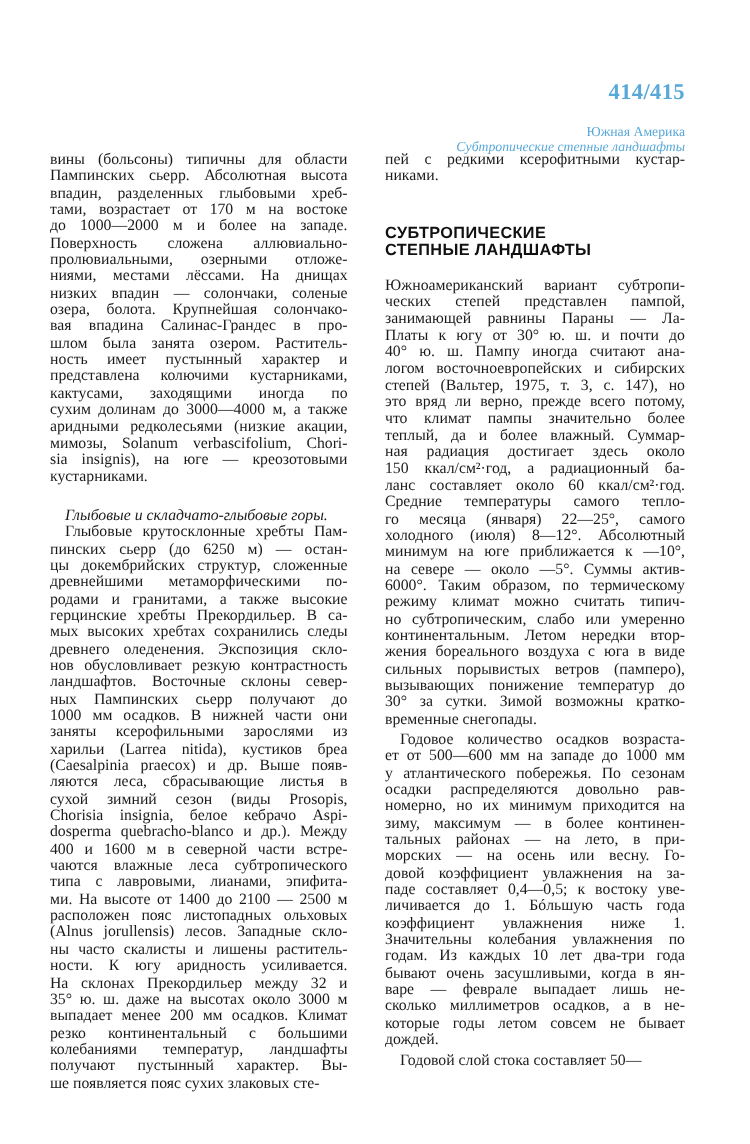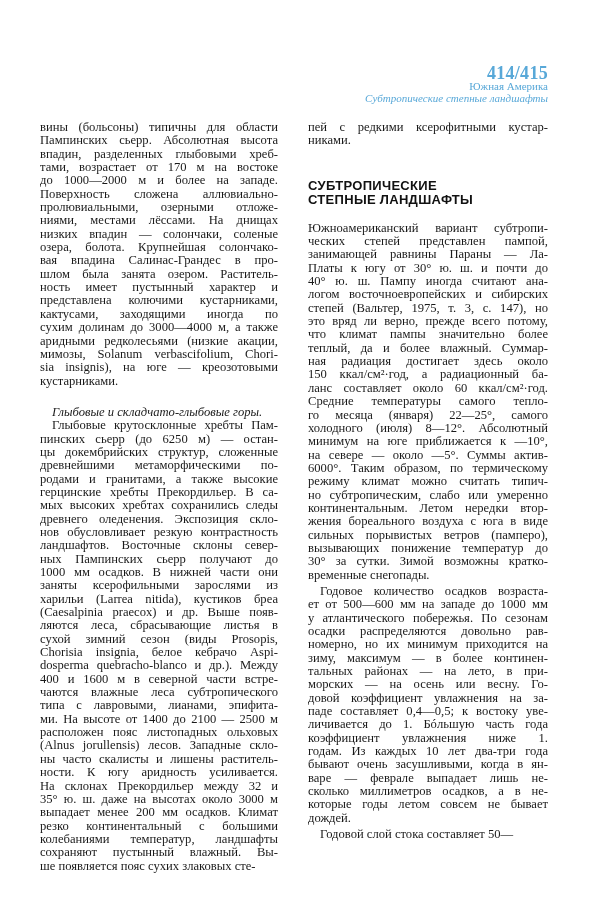--- a/index.html
+++ b/index.html
@@ -6,7 +6,7 @@
   body { width: 600px; height: 915px; position: relative; overflow: hidden; font-family: "Liberation Serif", "DejaVu Serif", serif; color: #1a1a1a; }
   .header { position: absolute; right: 52px; top: 66px; text-align: right; color: #58a8d8; }
   .header .pages { font-weight: bold; font-size: 18px; line-height: 14px; letter-spacing: 0.3px; }
-  .header .section { font-size: 11px; line-height: 12px; }
+  .header .section { font-size: 11px; line-height: 12px; margin-top: 20px; }
   .header .subsection { font-size: 11px; line-height: 12px; font-style: italic; }
   .col { position: absolute; top: 121px; font-size: 12.6px; line-height: 13.35px; }
   .col.left { left: 40px; width: 238px; }

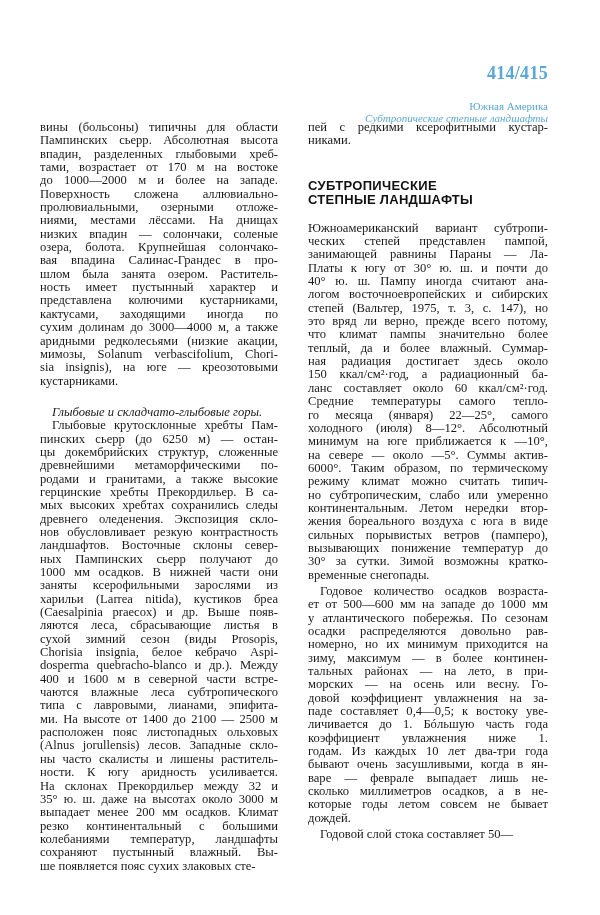--- a/index.html
+++ b/index.html
@@ -142,6 +142,7 @@
       <span class="ln">паде составляет 0,4—0,5; к востоку уве-</span>
       <span class="ln">личивается до 1. Бóльшую часть года</span>
       <span class="ln">коэффициент увлажнения ниже 1.</span>
+      <span class="ln">Значительны колебания увлажнения по</span>
       <span class="ln">годам. Из каждых 10 лет два-три года</span>
       <span class="ln">бывают очень засушливыми, когда в ян-</span>
       <span class="ln">варе — феврале выпадает лишь не-</span>

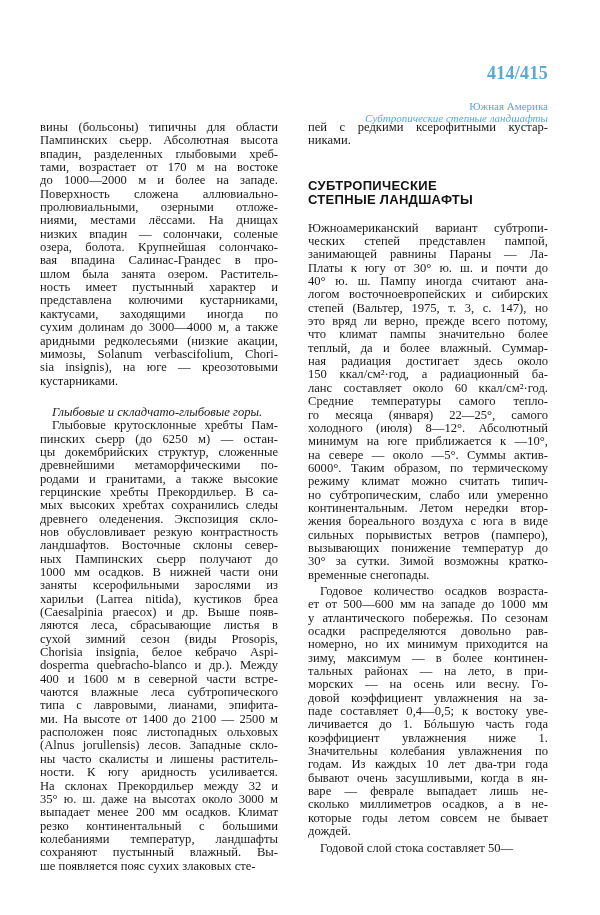--- a/index.html
+++ b/index.html
@@ -85,7 +85,7 @@
       <span class="ln">выпадает менее 200 мм осадков. Климат</span>
       <span class="ln">резко континентальный с большими</span>
       <span class="ln">колебаниями температур, ландшафты</span>
-      <span class="ln">сохраняют пустынный влажный. Вы-</span>
+      <span class="ln">получают пустынный характер. Вы-</span>
       <span class="ln last">ше появляется пояс сухих злаковых сте-</span>
     </div>
 </div>

